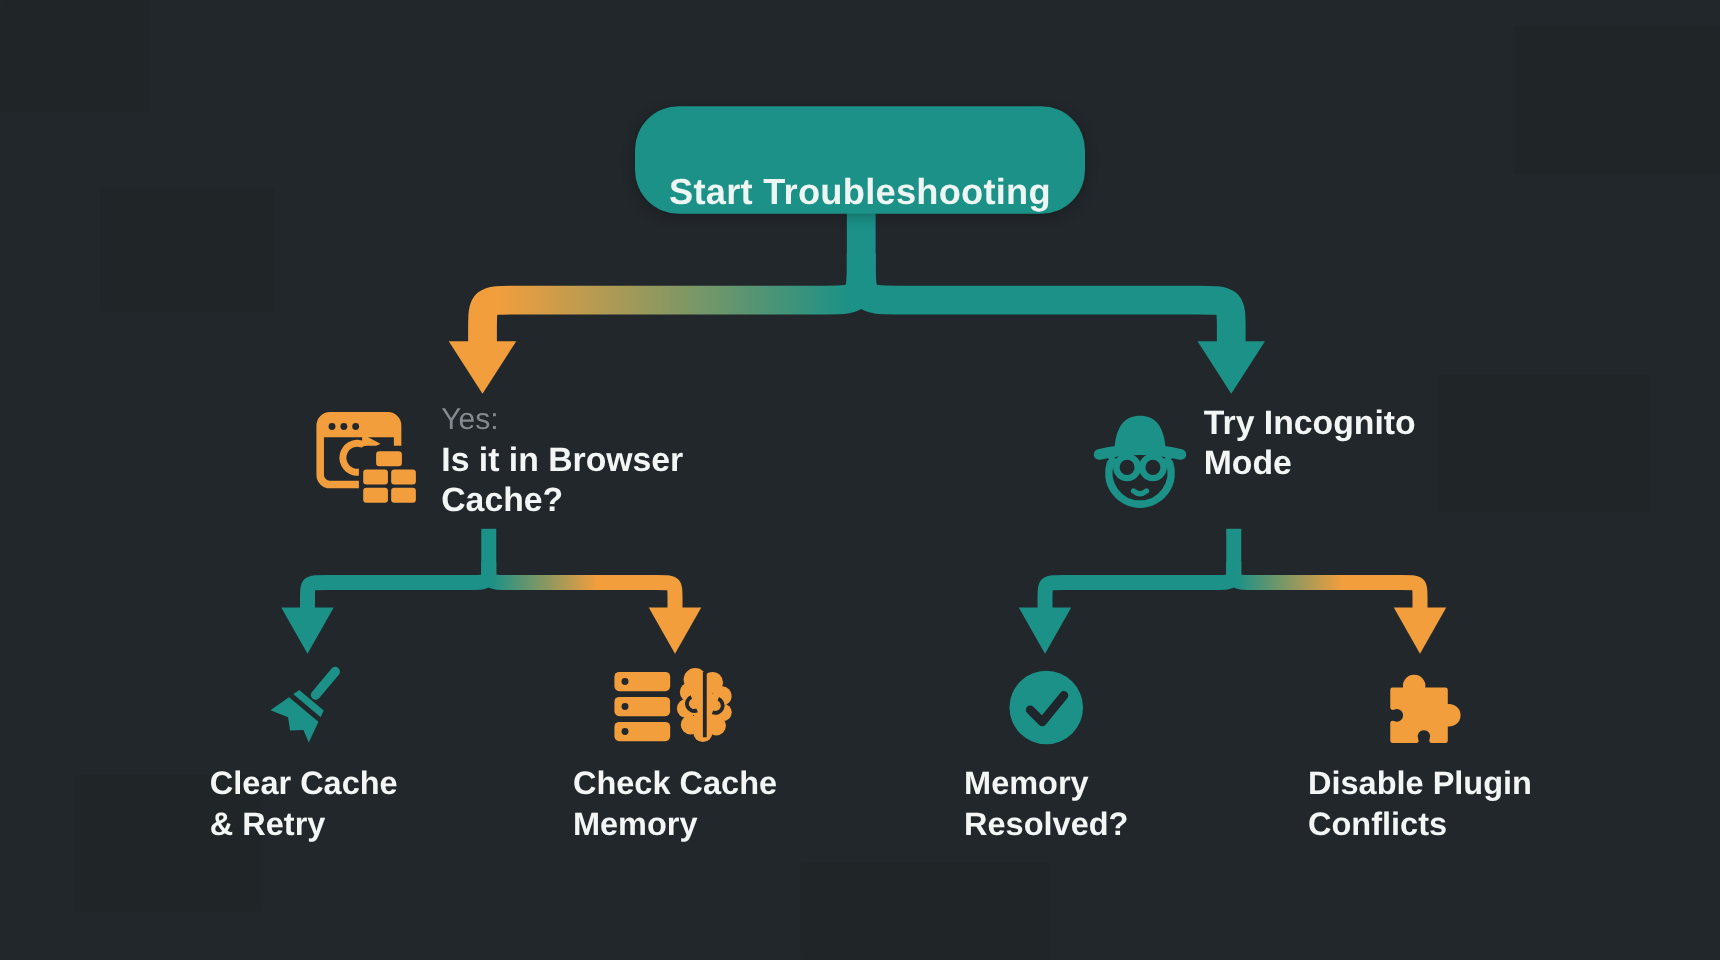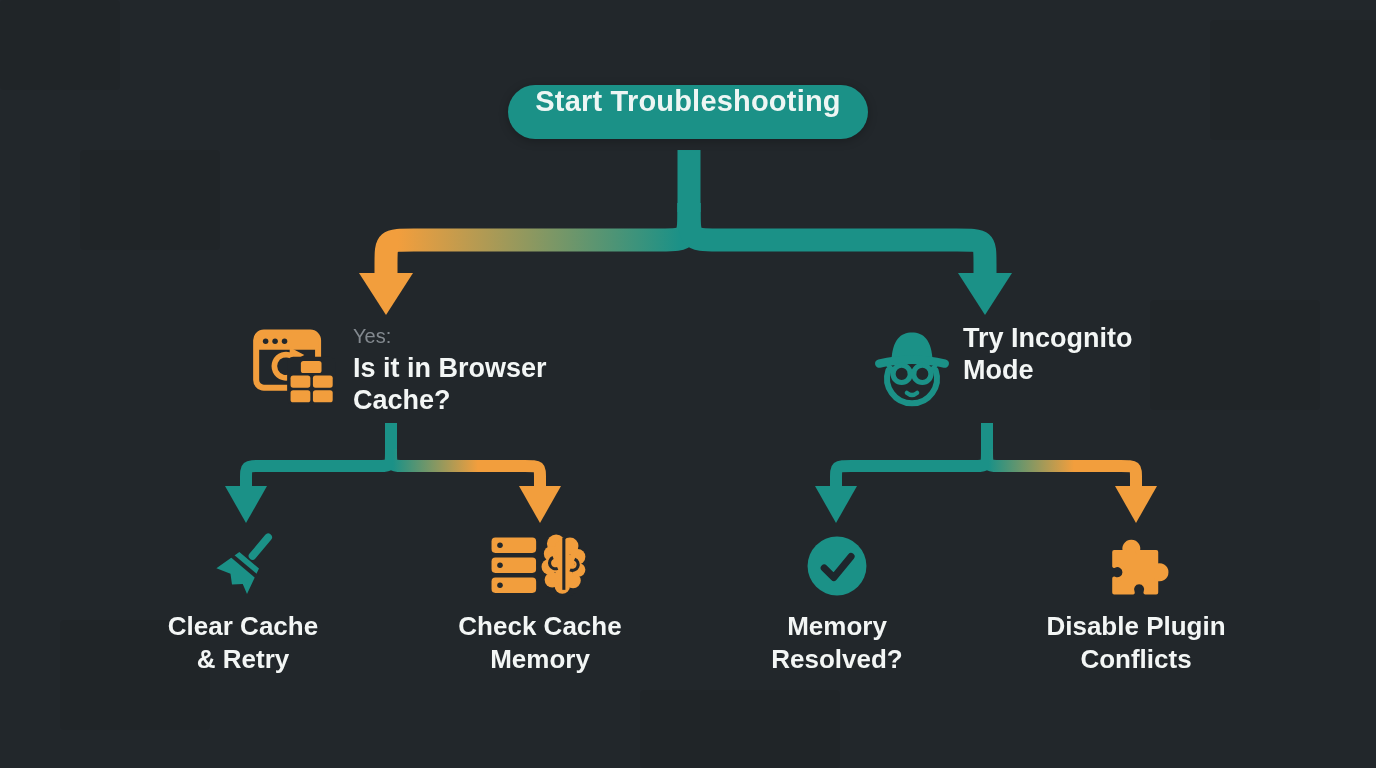--- a/index.html
+++ b/index.html
@@ -16,9 +16,9 @@
   .patch{position:absolute;background:rgba(0,0,0,0.05);border-radius:4px;}
   .connectors{position:absolute;left:0;top:0;}
   .start-pill{
-    position:absolute;left:508px;top:85px;width:360px;height:54px;
+    position:absolute;left:508px;top:85px;width:360px;height:86px;
     background:var(--teal);border-radius:35px;
-    display:flex;align-items:flex-start;justify-content:center;
+    display:flex;align-items:flex-end;justify-content:center;
     box-shadow:0 2px 10px rgba(0,0,0,0.25);
   }
   .start-pill .label{

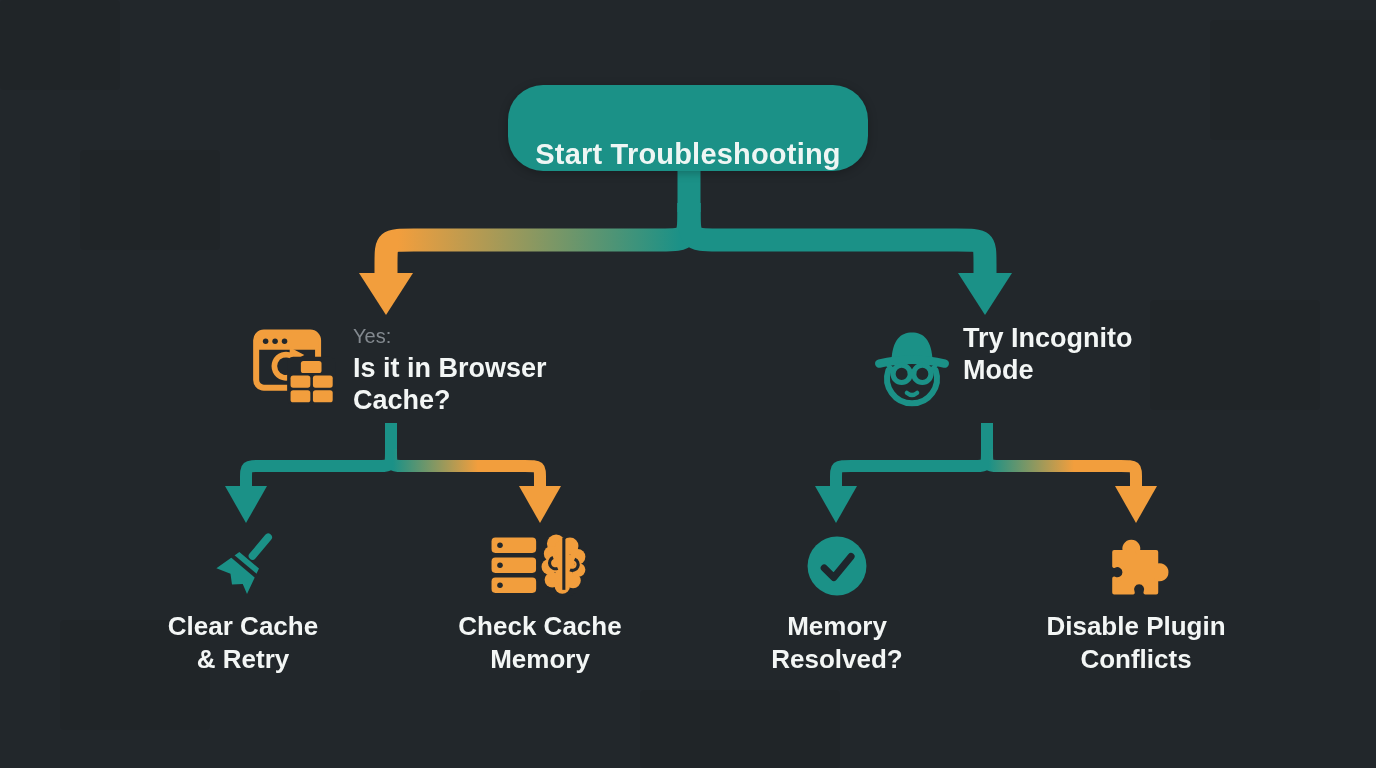--- a/index.html
+++ b/index.html
@@ -26,7 +26,7 @@
   }
   .branch-icon{position:absolute;width:86px;height:86px;}
   .branch-text{position:absolute;width:230px;}
-  .branch-text .prefix{color:var(--muted);font-size:20px;font-weight:400;line-height:30px;}
+  .branch-text .prefix{color:var(--muted);font-size:24px;font-weight:400;line-height:30px;}
   .branch-text .question{
     color:var(--text);font-size:27px;font-weight:700;line-height:32px;
     white-space:pre-line;margin-top:1px;

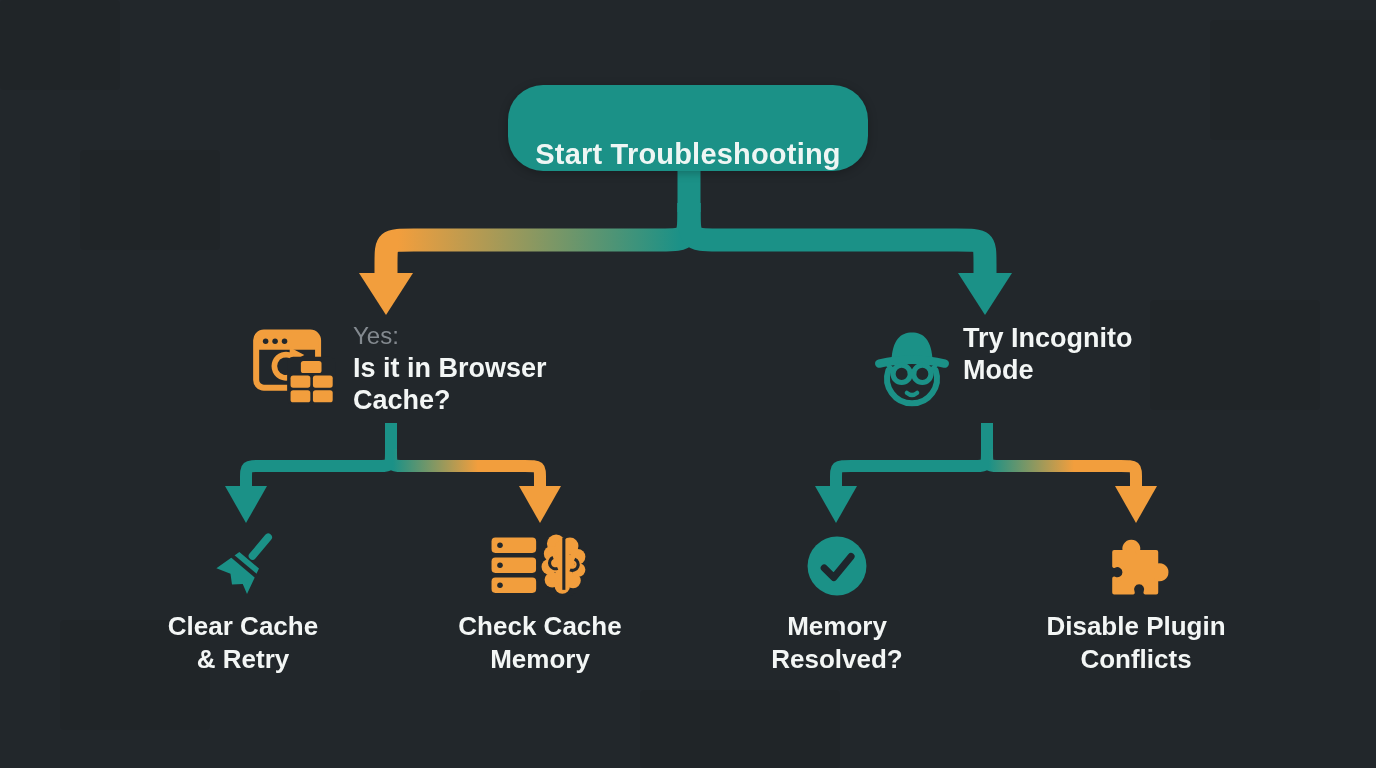--- a/index.html
+++ b/index.html
@@ -35,7 +35,7 @@
   .leaf .icon-box{height:76px;display:flex;align-items:center;justify-content:center;}
   .leaf .leaf-label{
     margin-top:6px;color:var(--text);font-size:26px;font-weight:700;
-    line-height:33px;text-align:center;white-space:pre-line;
+    line-height:33px;text-align:left;white-space:pre-line;
   }
 </style>
 </head>

